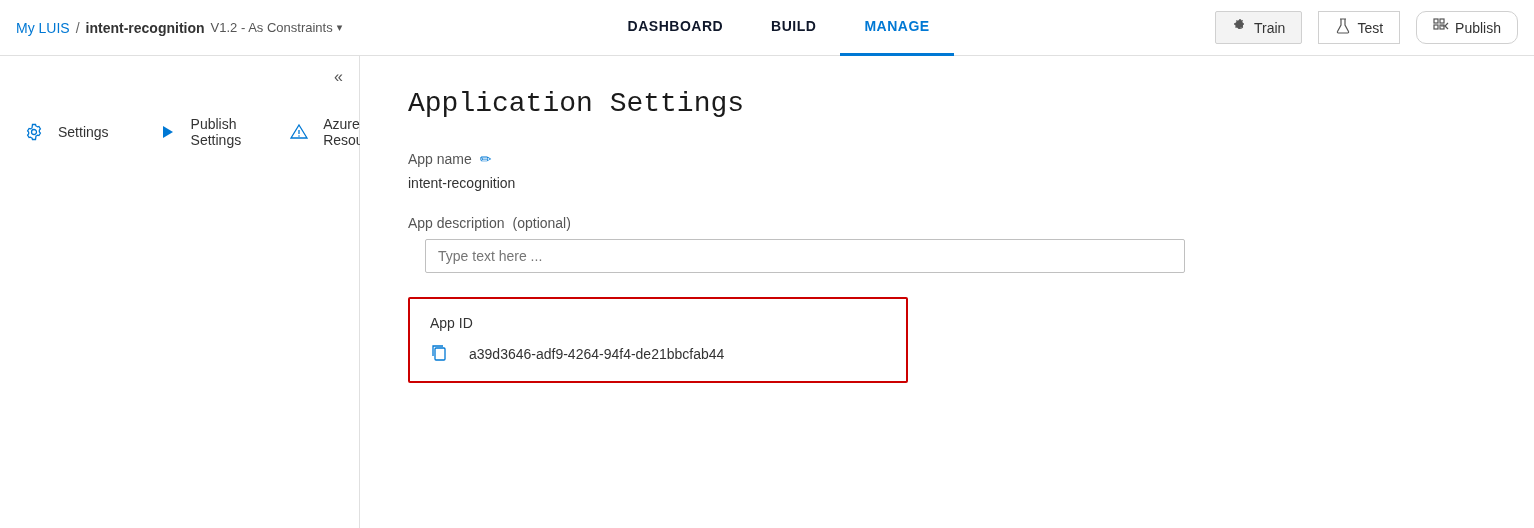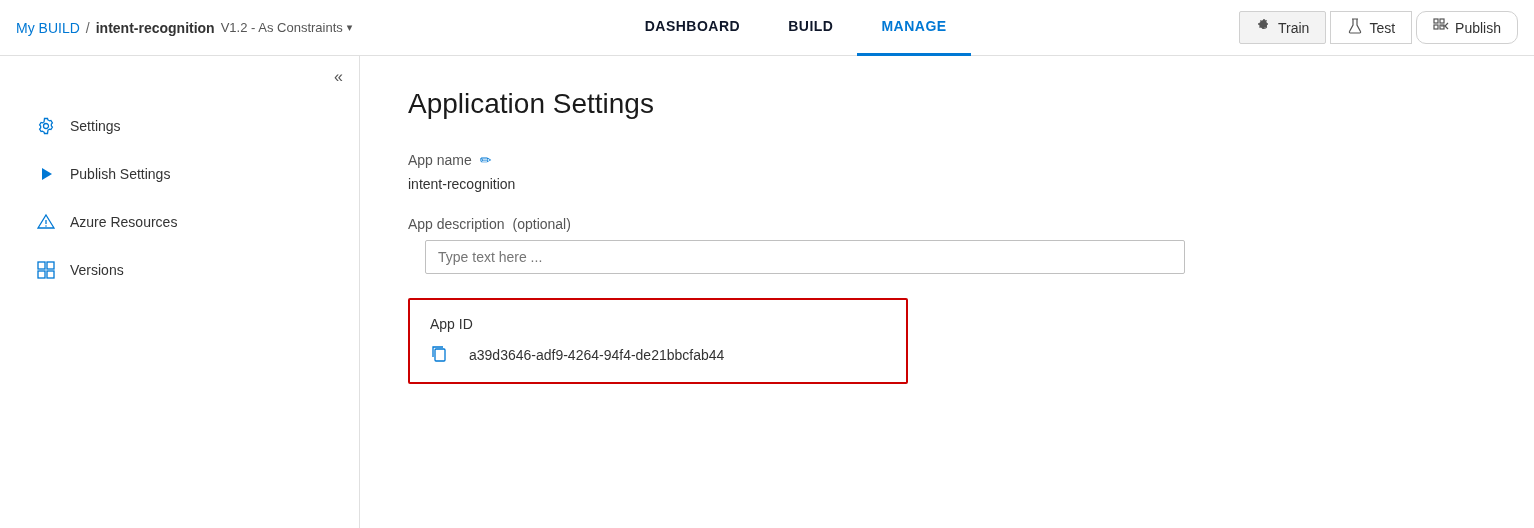--- a/index.html
+++ b/index.html
@@ -248,7 +248,7 @@
 
 <div class="header">
   <div class="header-breadcrumb">
-    <span class="my-luis">My BUILD</span>
+    <span class="my-luis">My LUIS</span>
     <span class="separator">/</span>
     <span class="app-name">intent-recognition</span>
     <div class="version-selector">

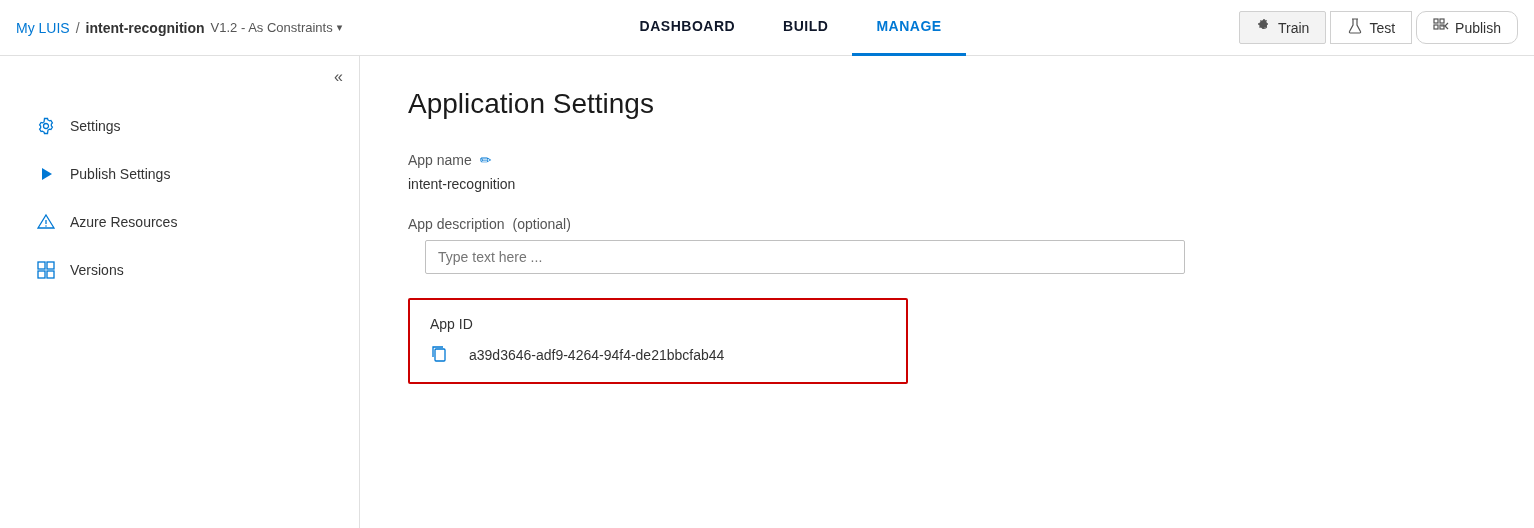--- a/index.html
+++ b/index.html
@@ -74,7 +74,7 @@
     .header-actions {
       display: flex;
       align-items: center;
-      gap: 4px;
+      gap: 16px;
       flex: 0 0 auto;
     }
     .btn-train {

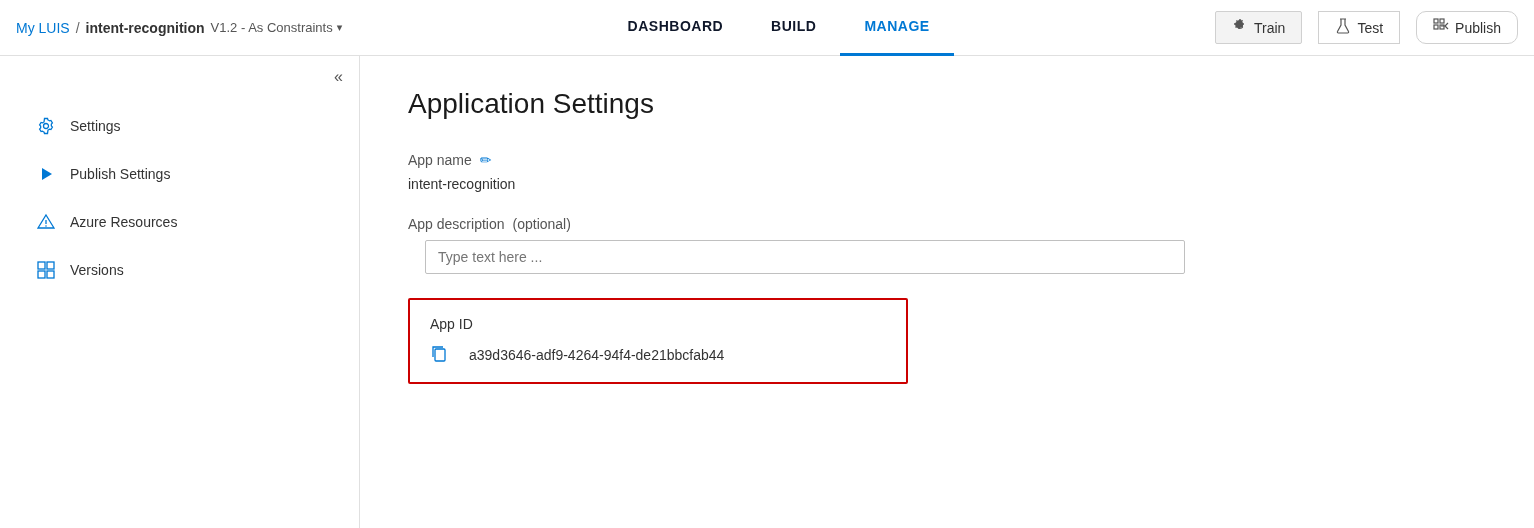--- a/index.html
+++ b/index.html
@@ -182,6 +182,7 @@
       font-weight: 300;
       color: #1a1a1a;
       margin-bottom: 32px;
+      font-family: Liberation Mono, monospace;
     }
 
     .field-section {

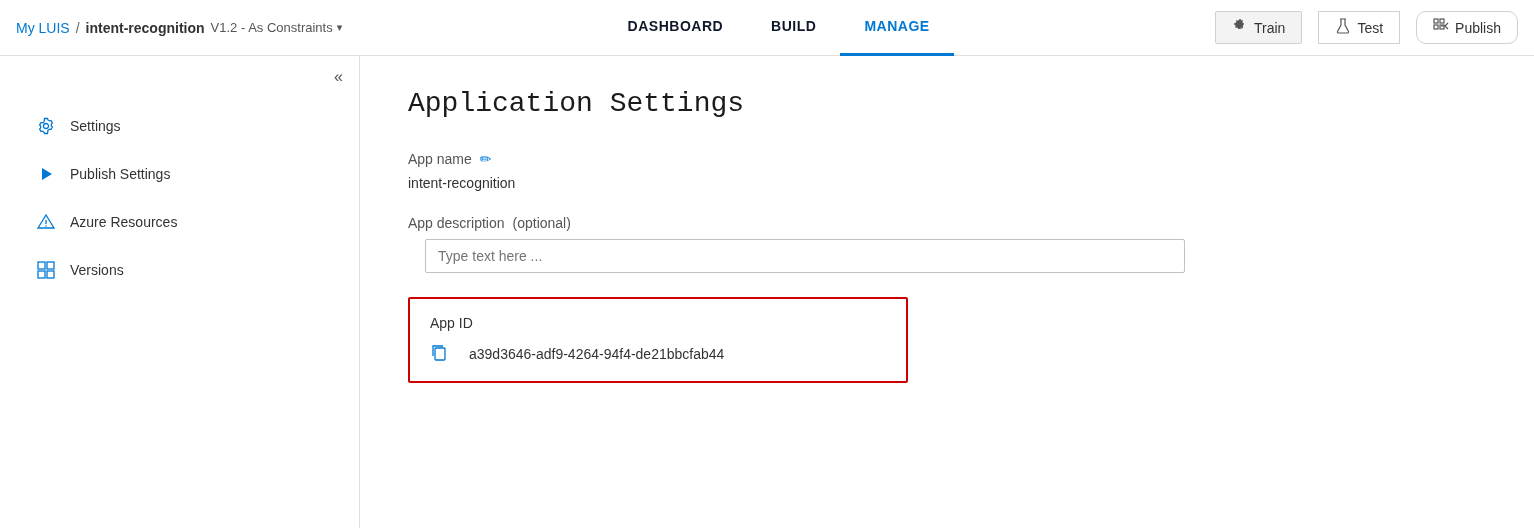--- a/index.html
+++ b/index.html
@@ -146,10 +146,9 @@
     }
     .sidebar-nav {
       display: flex;
-      flex-direction: column;
+      flex-direction: row;
       gap: 0;
       margin-top: 8px;
-      margin-left: 12px;
     }
     .sidebar-item {
       display: flex;

